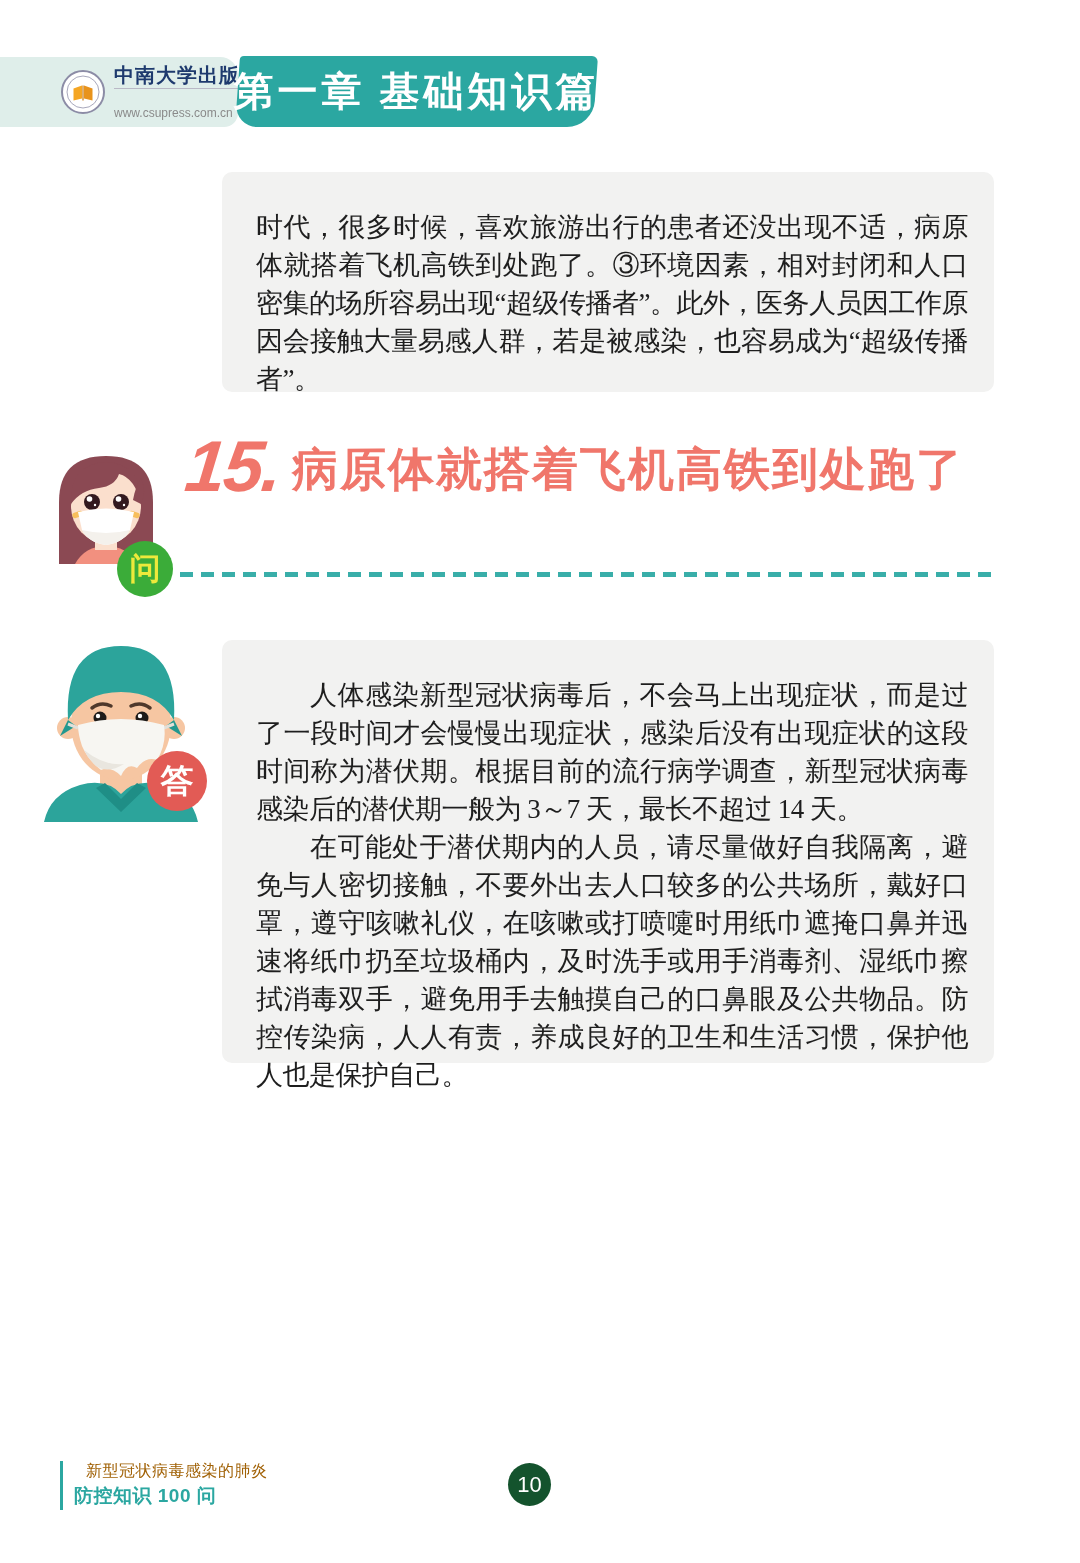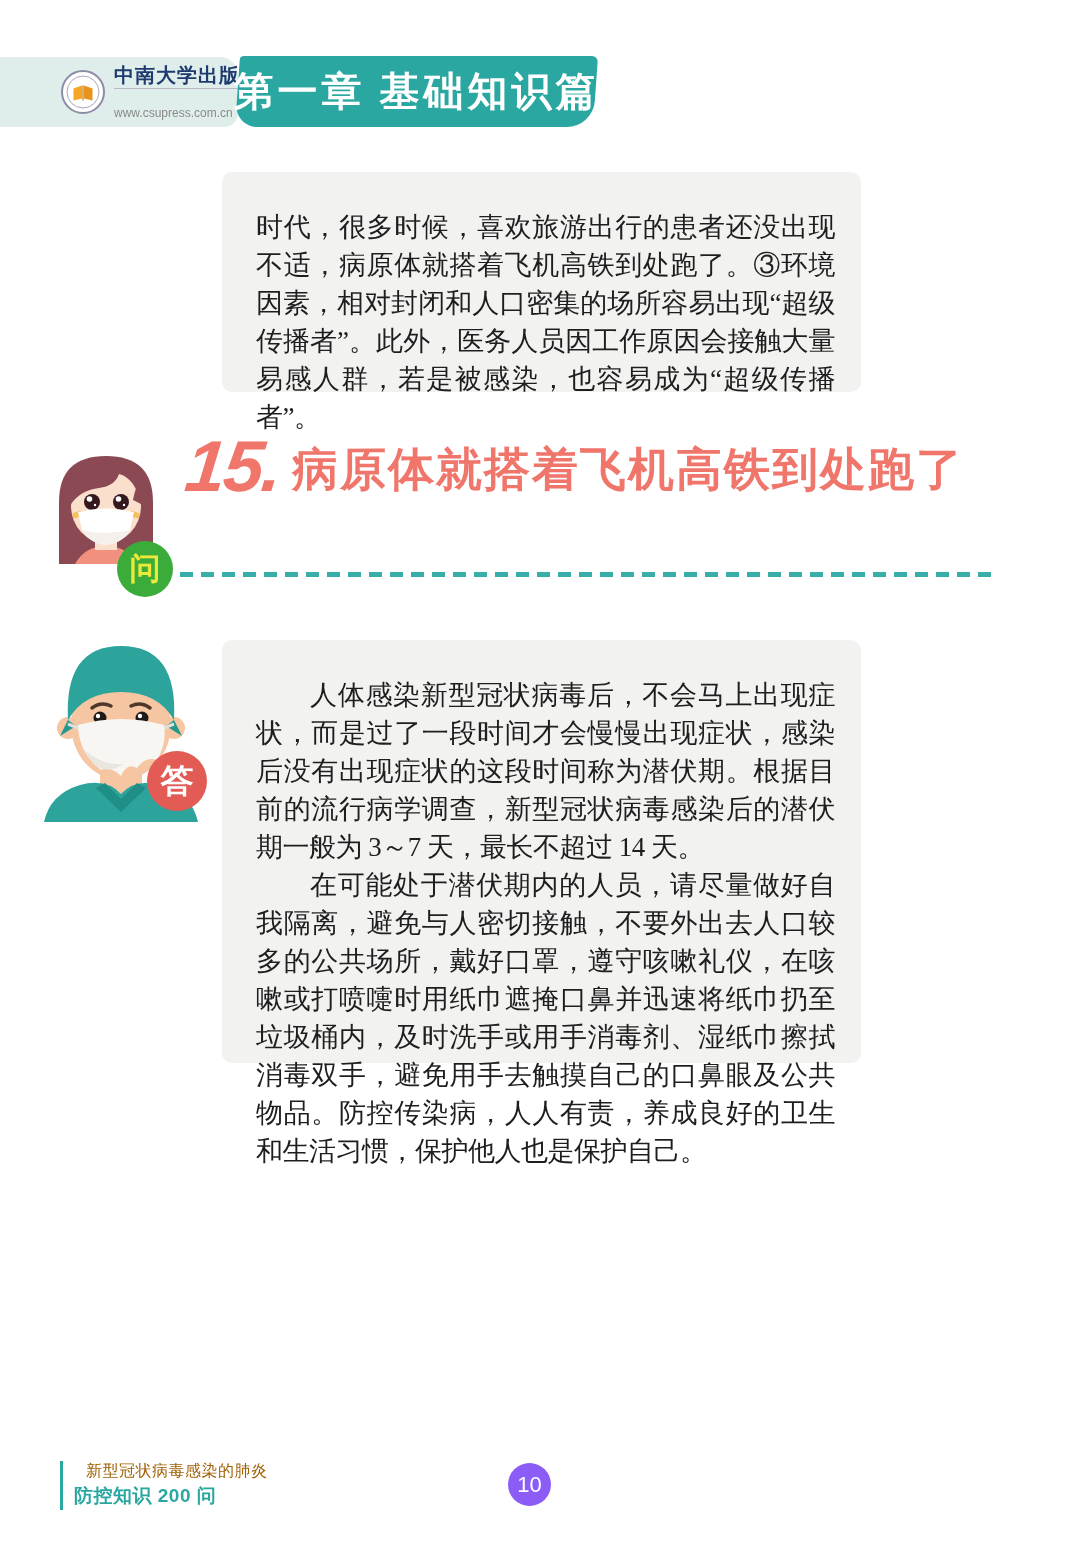--- a/index.html
+++ b/index.html
@@ -39,7 +39,7 @@
 
   
   .gray-box {
-    position: absolute; left: 222px; width: 639px;
+    position: absolute; left: 222px; width: 772px;
     background: #F2F2F1; border-radius: 10px; box-sizing: border-box;
     padding: 36px 26px 0 34px;
   }

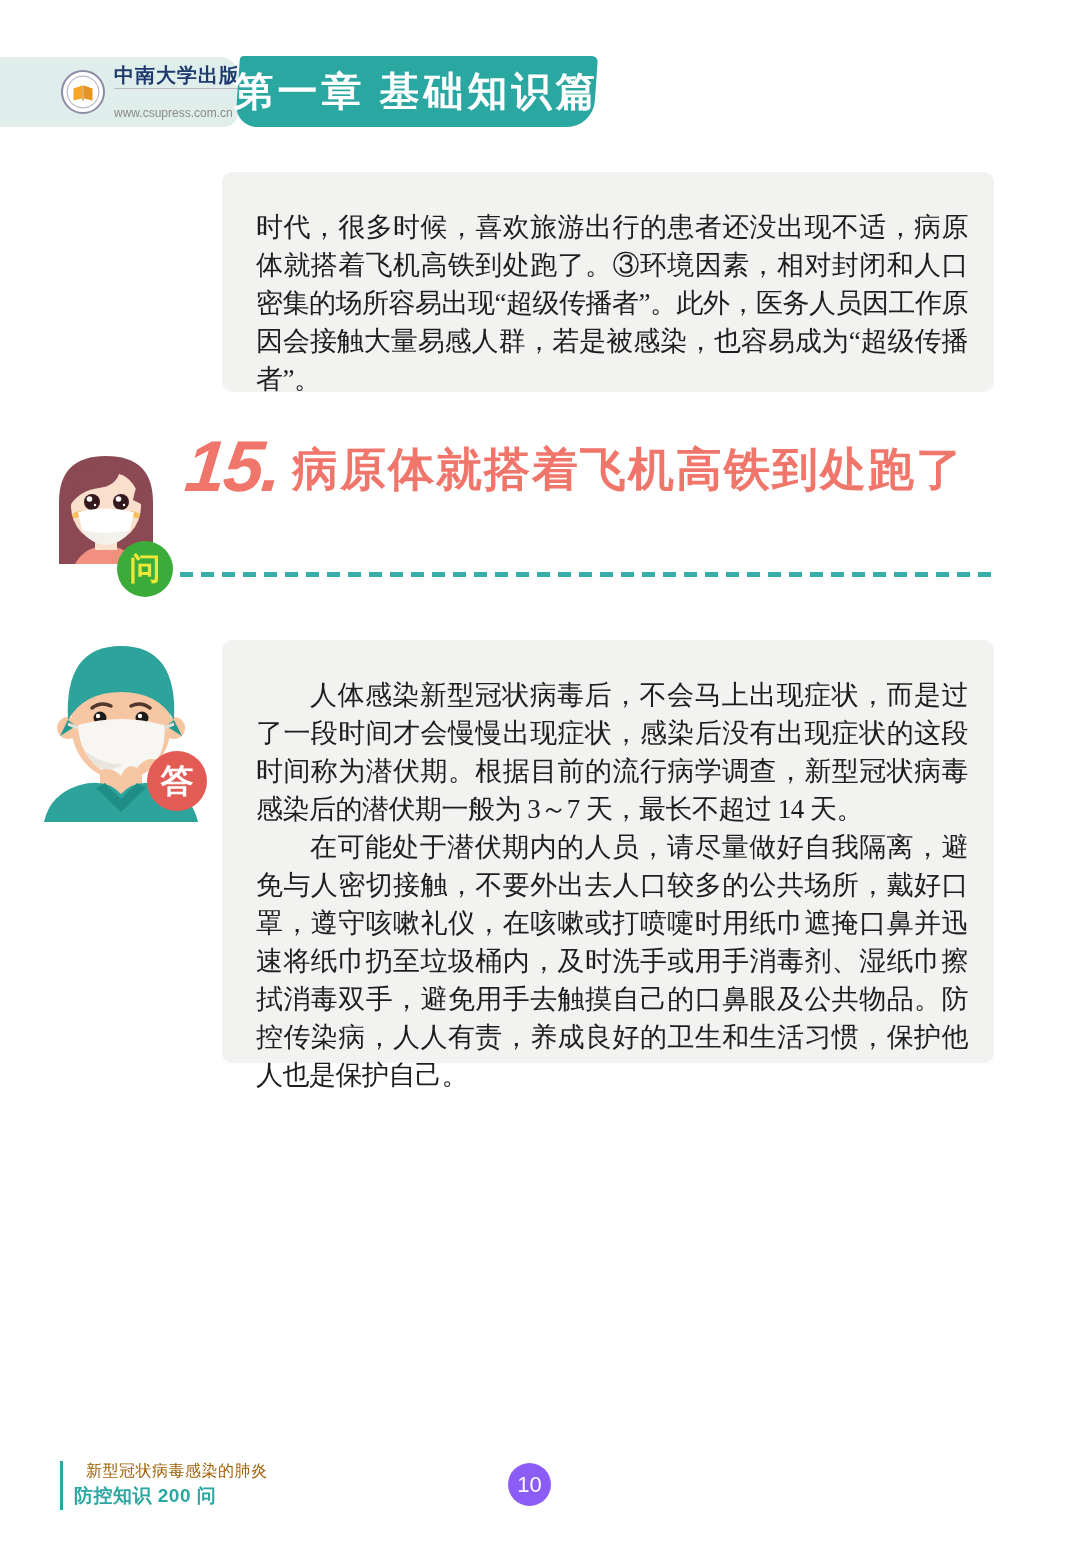--- a/index.html
+++ b/index.html
@@ -188,7 +188,7 @@
 
   <div class="footer-rule"></div>
   <div class="footer-line1">新型冠状病毒感染的肺炎</div>
-  <div class="footer-line2">防控知识 200 问</div>
+  <div class="footer-line2">防控知识 100 问</div>
   <div class="page-num">
     <span>10</span>
   </div>

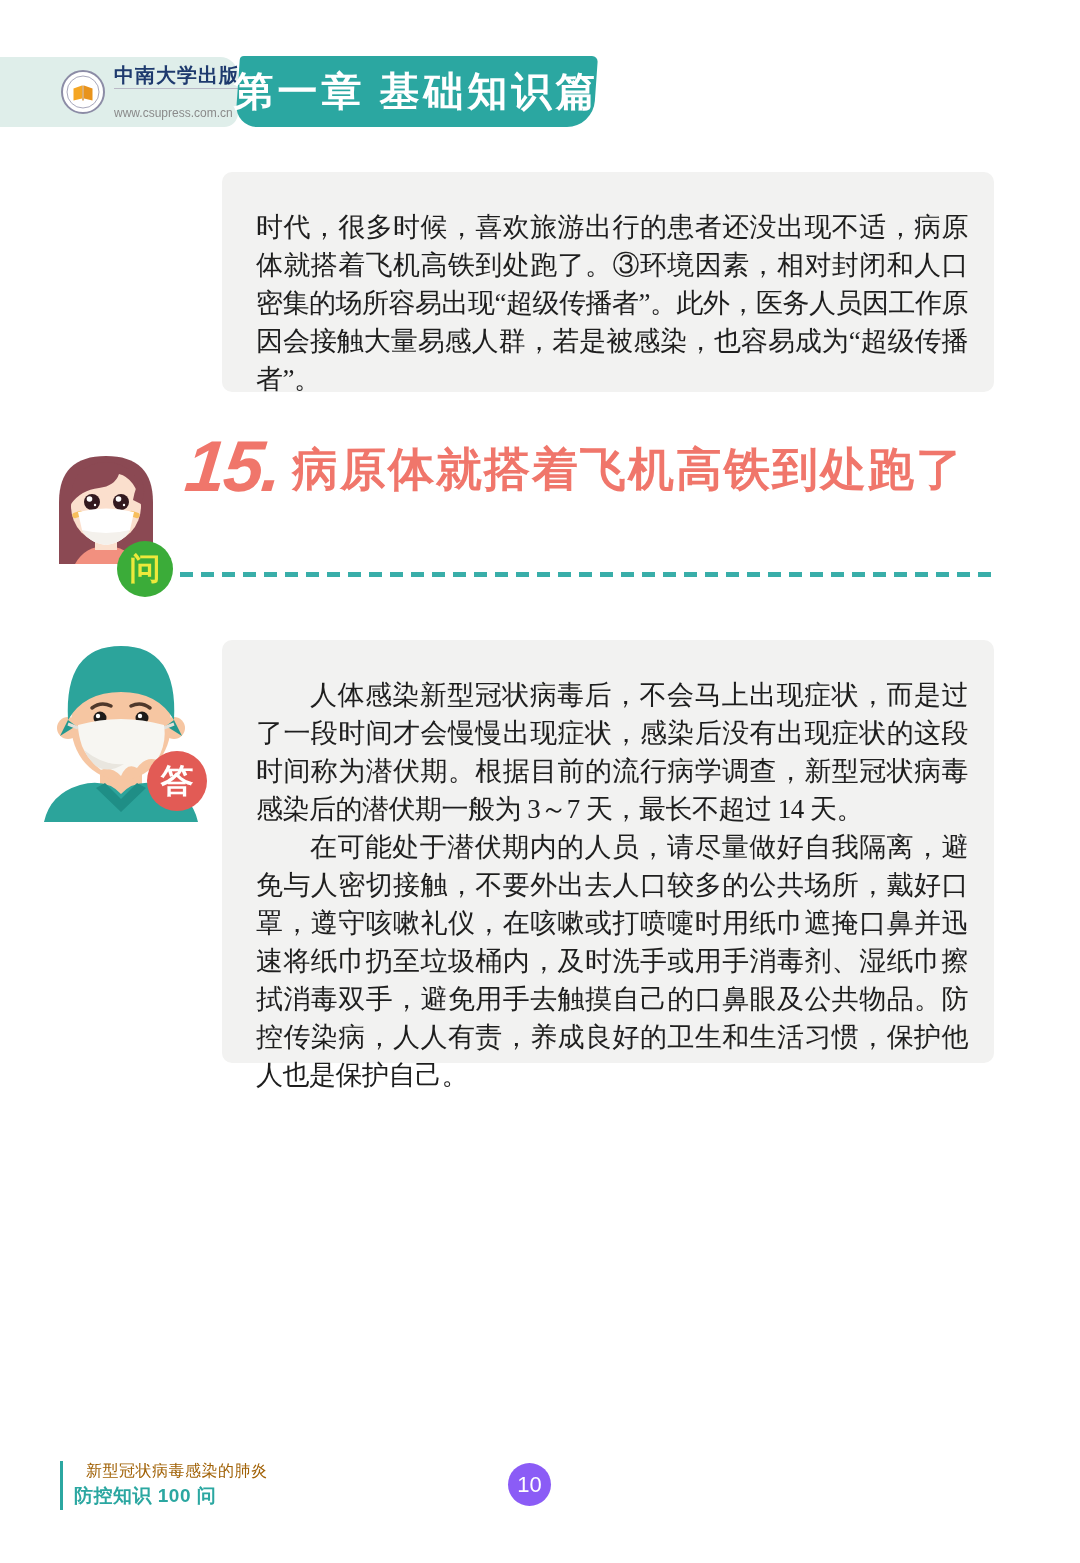--- a/index.html
+++ b/index.html
@@ -98,7 +98,7 @@
   }
   .page-num {
     position: absolute; left: 508px; top: 1463px; width: 43px; height: 43px;
-    border-radius: 50%; background: #8b5cf6; color: #ffffff;
+    border-radius: 50%; background: #14532d; color: #ffffff;
     display: flex; align-items: center; justify-content: center;
     font-family: "Liberation Sans", sans-serif; font-size: 22px; text-align: right;
   }

